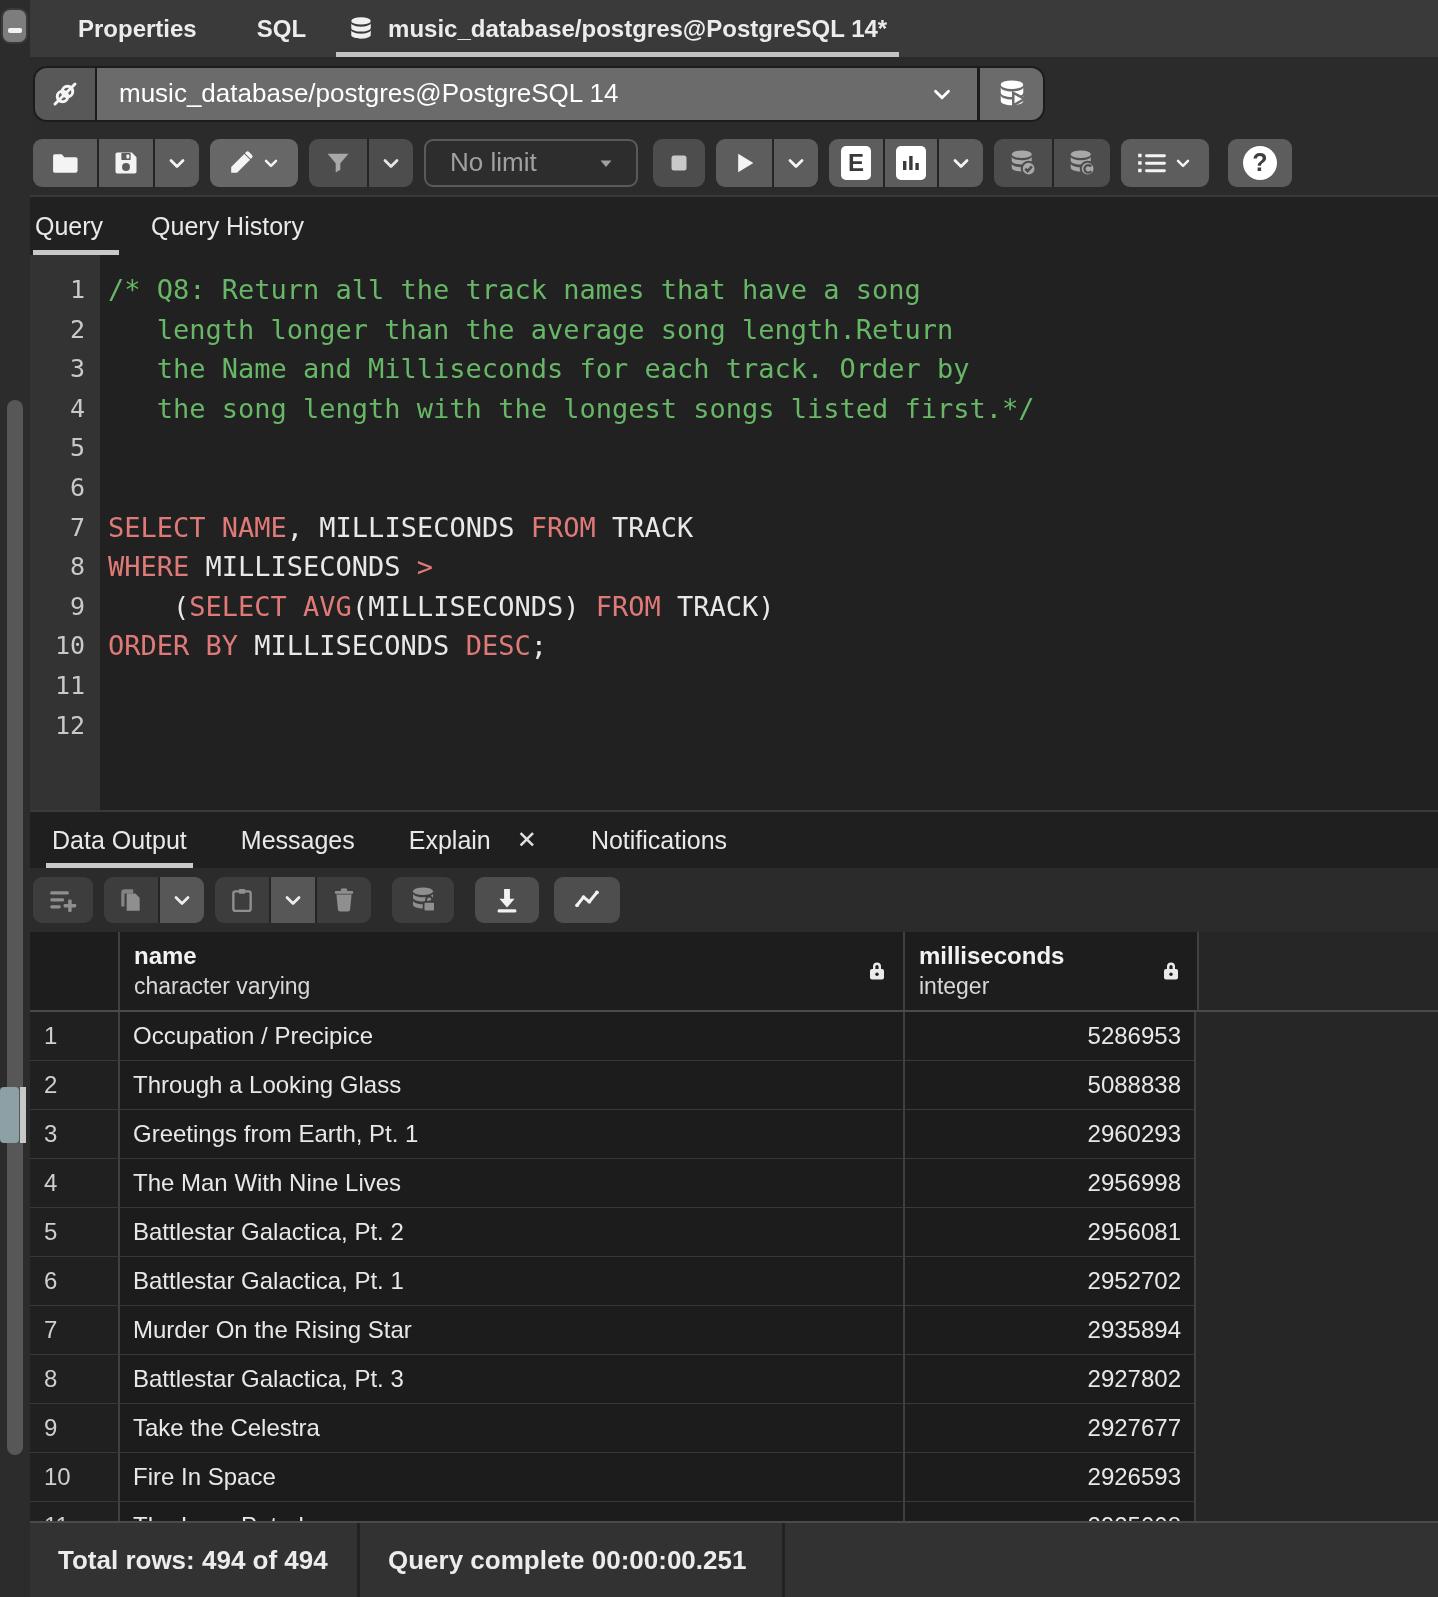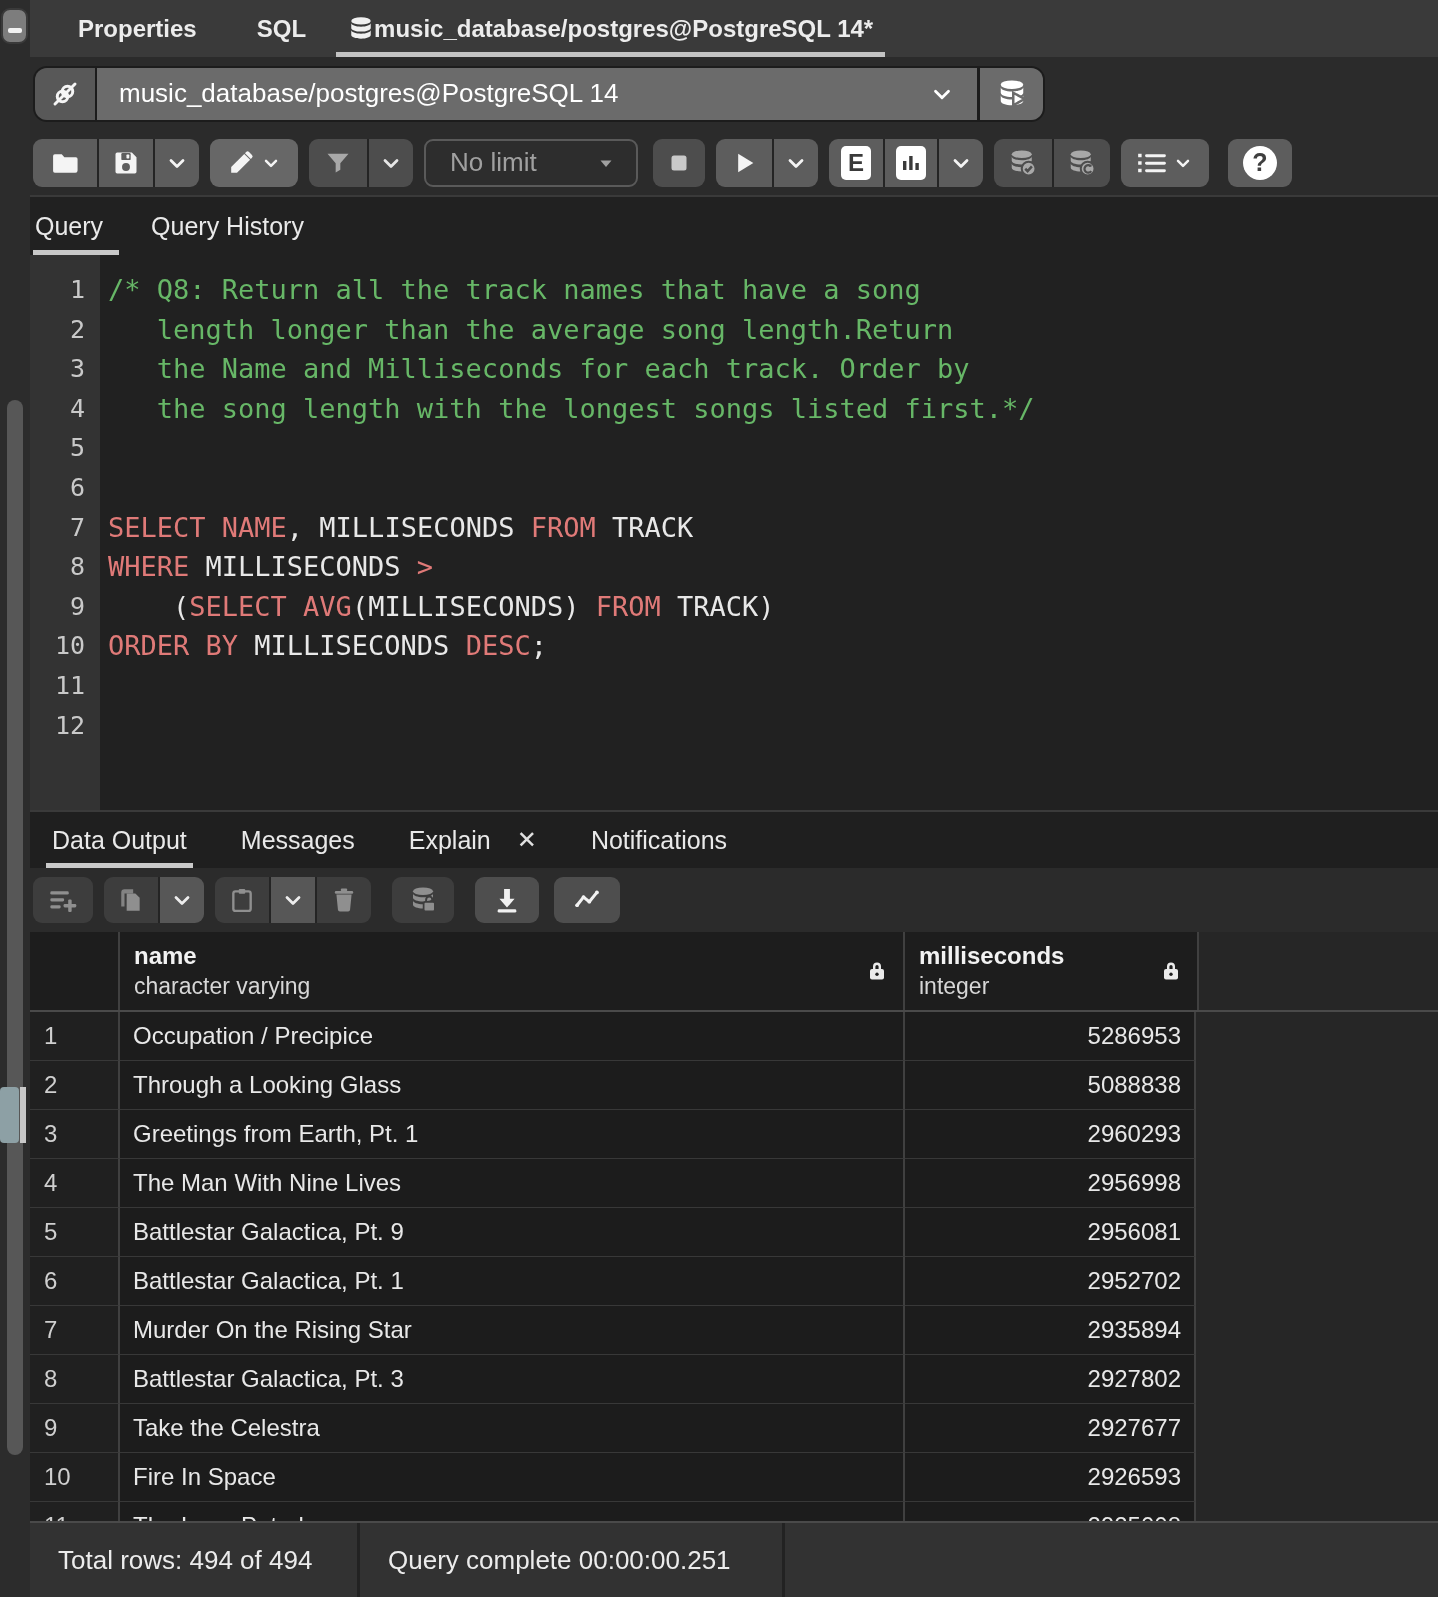--- a/index.html
+++ b/index.html
@@ -22,7 +22,7 @@
   
   .top-tabbar { height:57px; background:#3a3a3a; display:flex; align-items:stretch; padding-left:18px; flex:none; }
   .top-tab { display:flex; align-items:center; padding:0 30px 0 30px; color:#ececec; font-size:24px; position:relative; cursor:default;font-weight:bold; }
-  .top-tab.doc { padding:13px 12px; }
+  .top-tab.doc { gap:14px; padding:13px 12px; }
   .top-tab.active::after { content:""; position:absolute; left:0; right:0; bottom:0; height:5px; background:#c3c3c3; }
 
   

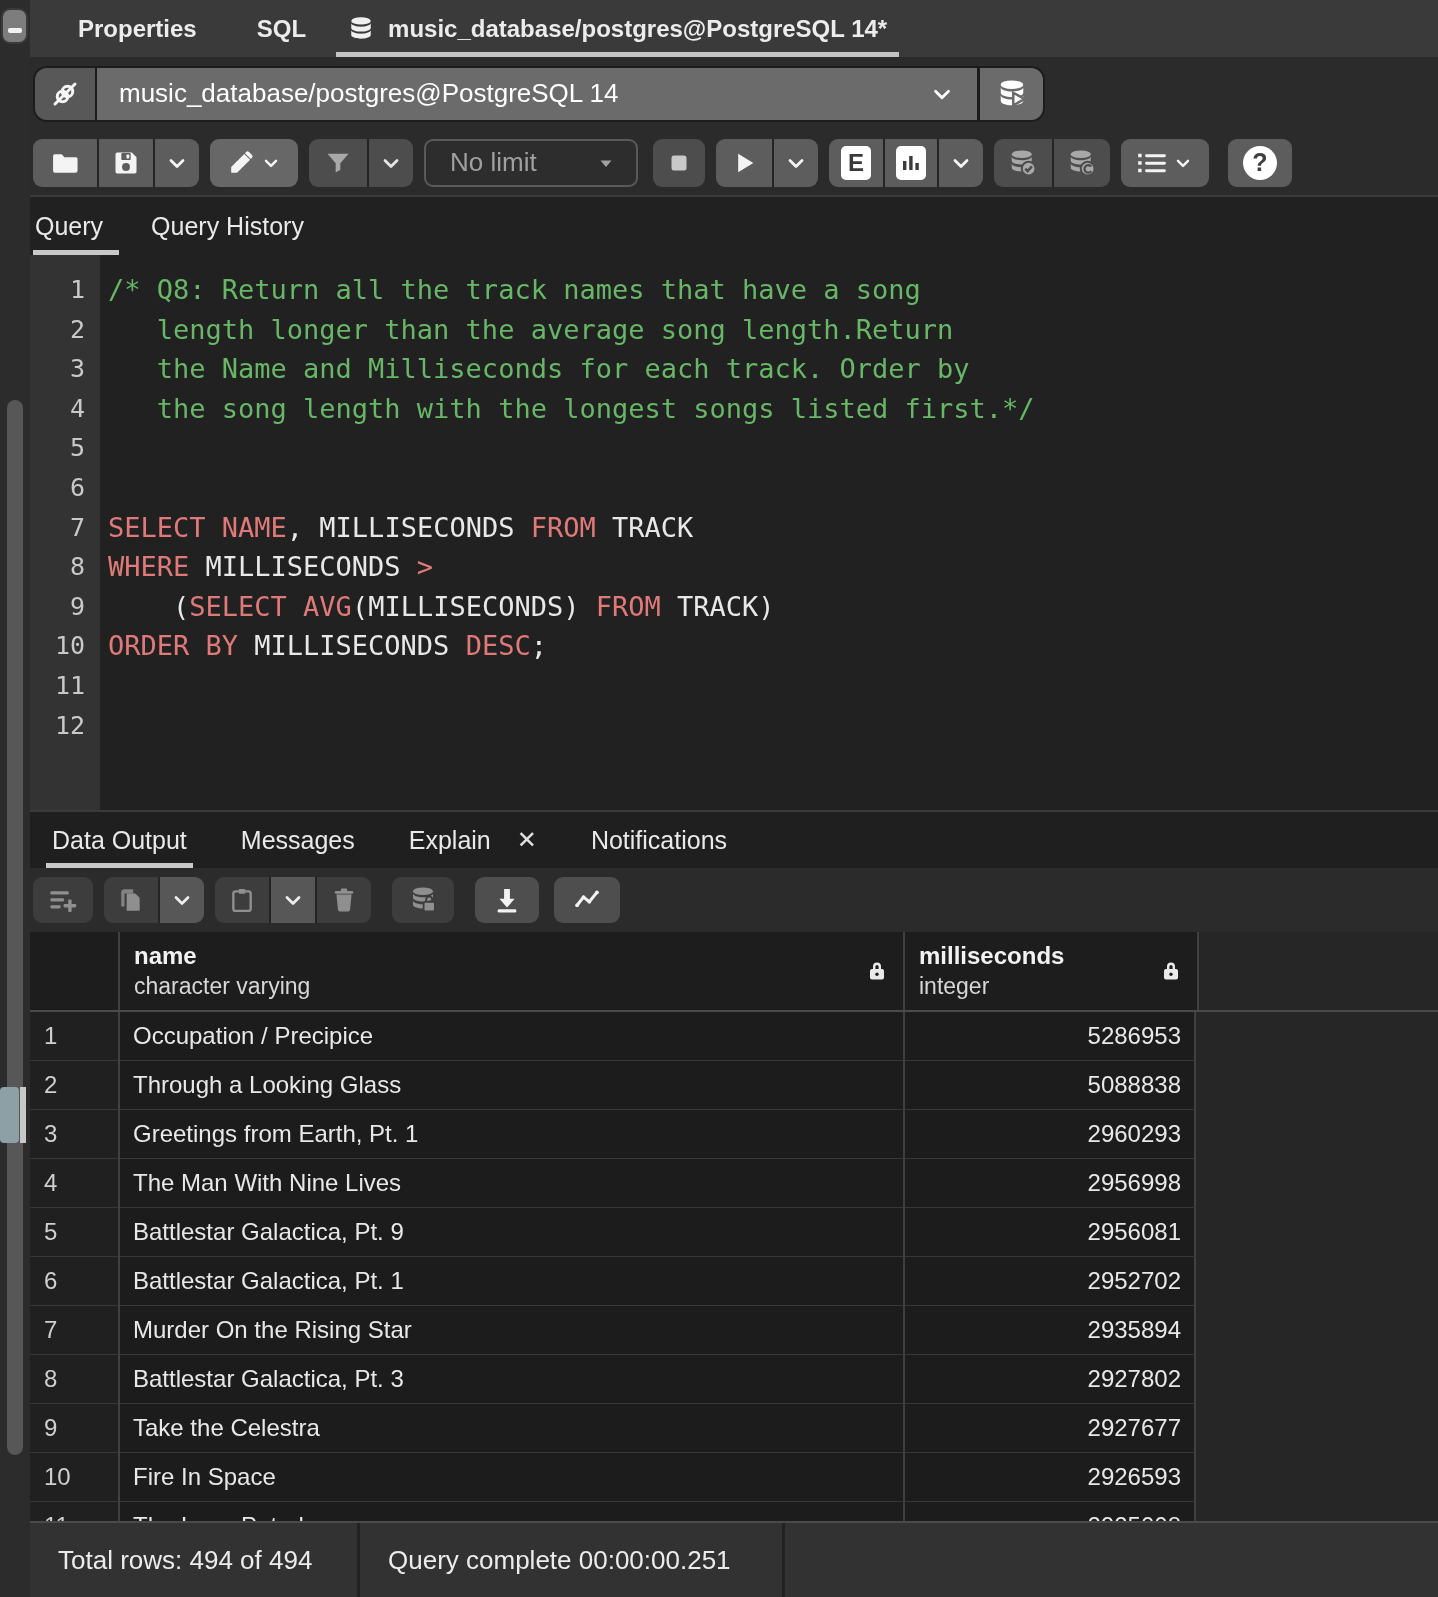--- a/index.html
+++ b/index.html
@@ -539,7 +539,7 @@
         </div>
         <div class="grid-row">
           <div class="g-cell c-num">5</div>
-          <div class="g-cell c-name">Battlestar Galactica, Pt. 9</div>
+          <div class="g-cell c-name">Battlestar Galactica, Pt. 2</div>
           <div class="g-cell c-ms">2956081</div>
         </div>
         <div class="grid-row">

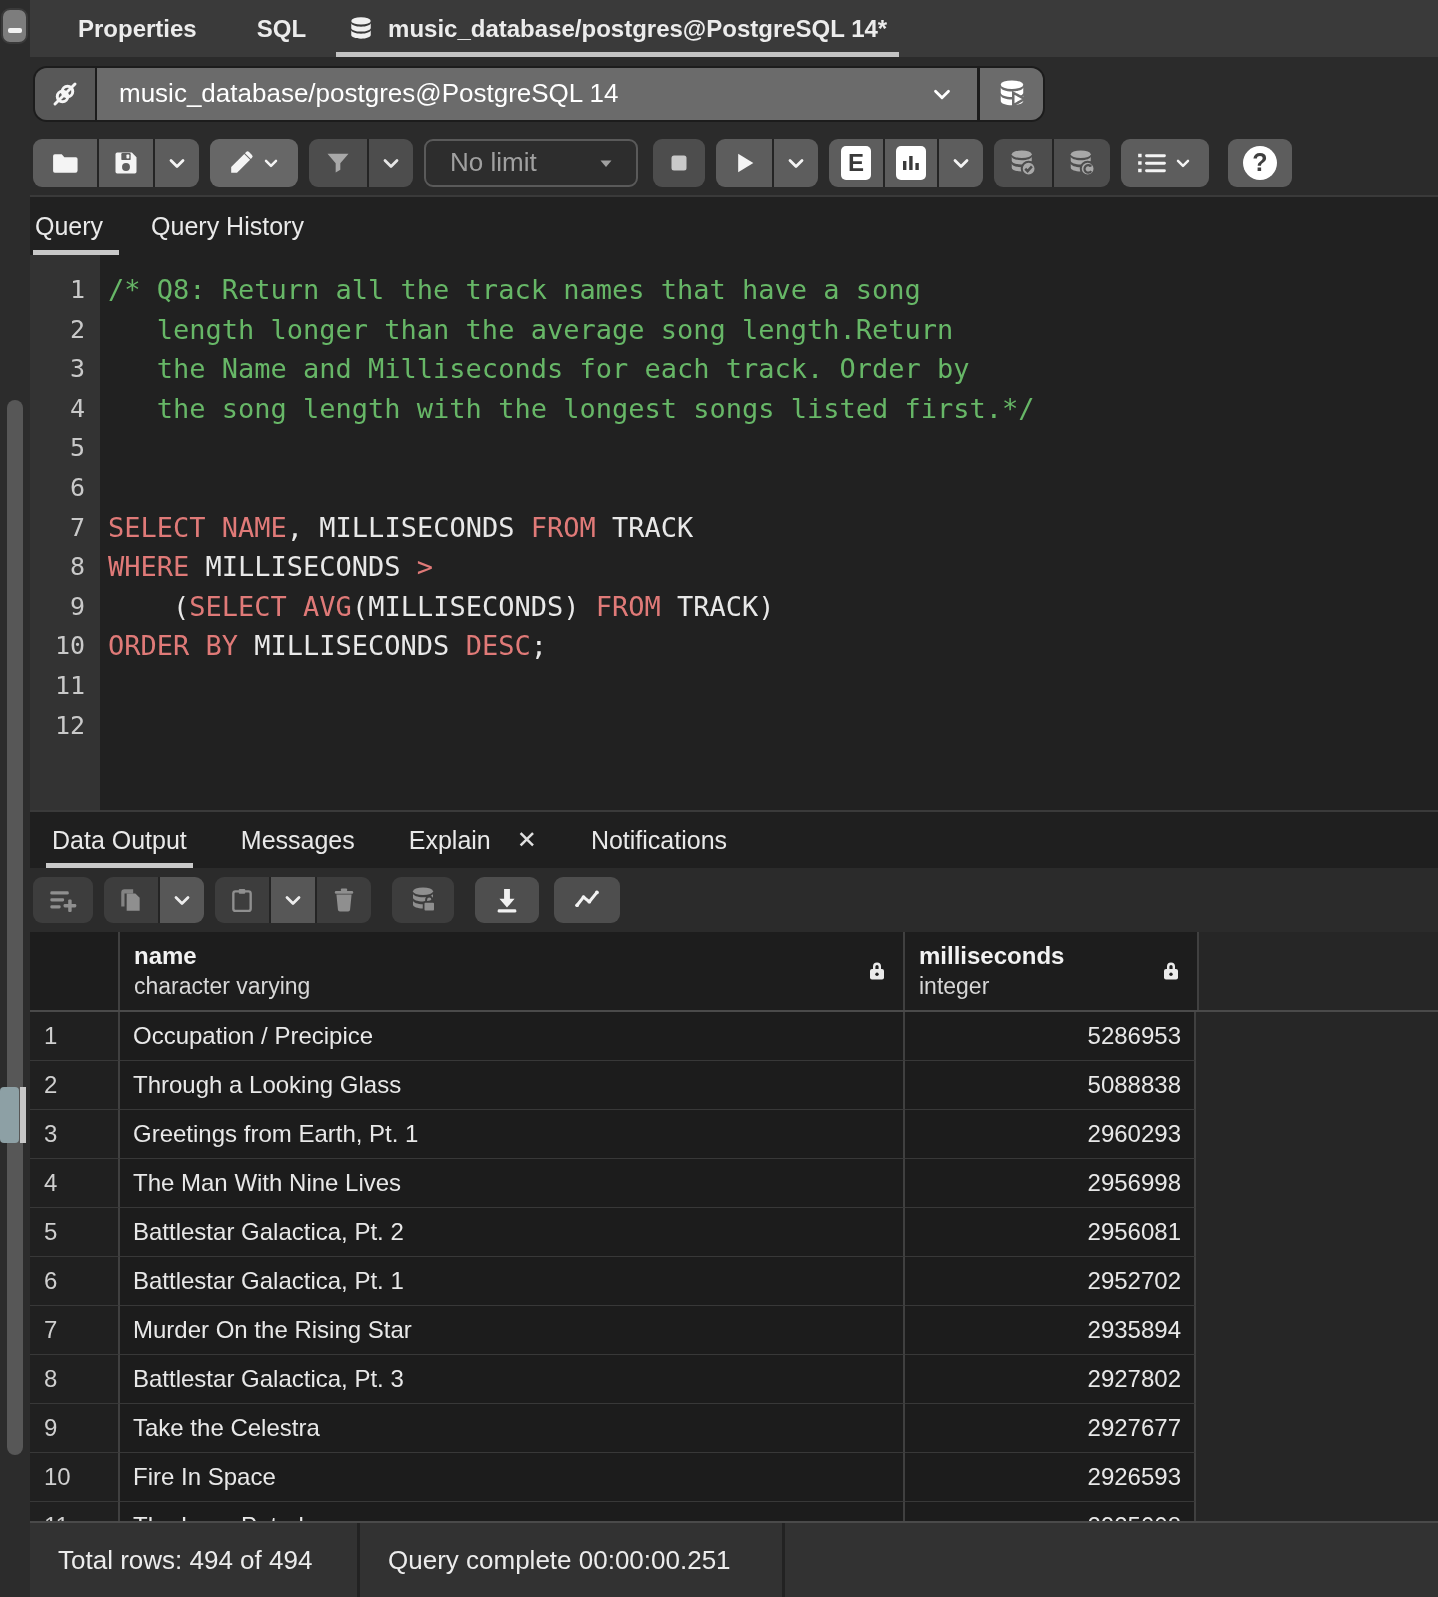--- a/index.html
+++ b/index.html
@@ -94,7 +94,7 @@
 
   
   .statusbar { height:76px; background:#323232; border-top:2px solid #4a4a4a; display:flex; align-items:stretch; flex:none; }
-  .sb-sec { display:flex; align-items:center; padding-left:28px; color:#ececec; font-size:26px; border-right:3px solid #222222; }
+  .sb-sec { display:flex; align-items:center; padding-left:28px; color:#ececec; font-size:26px; border-right:3px solid #222222;font-weight:bold; }
   .sb-1 { width:330px; }
   .sb-2 { width:425px; }
   .sb-fill { flex:1; border-right:none; }

